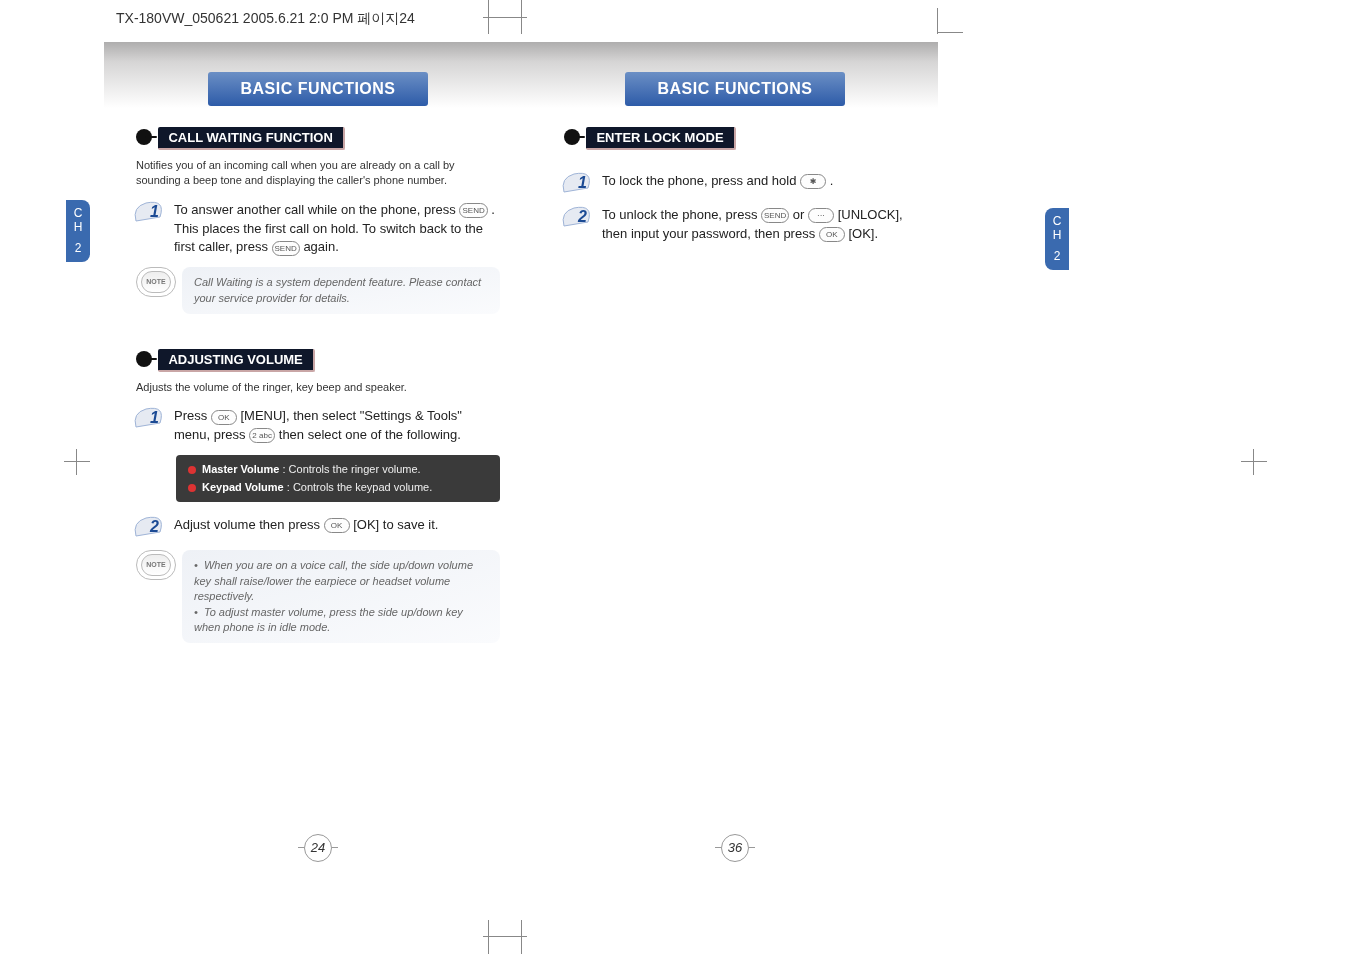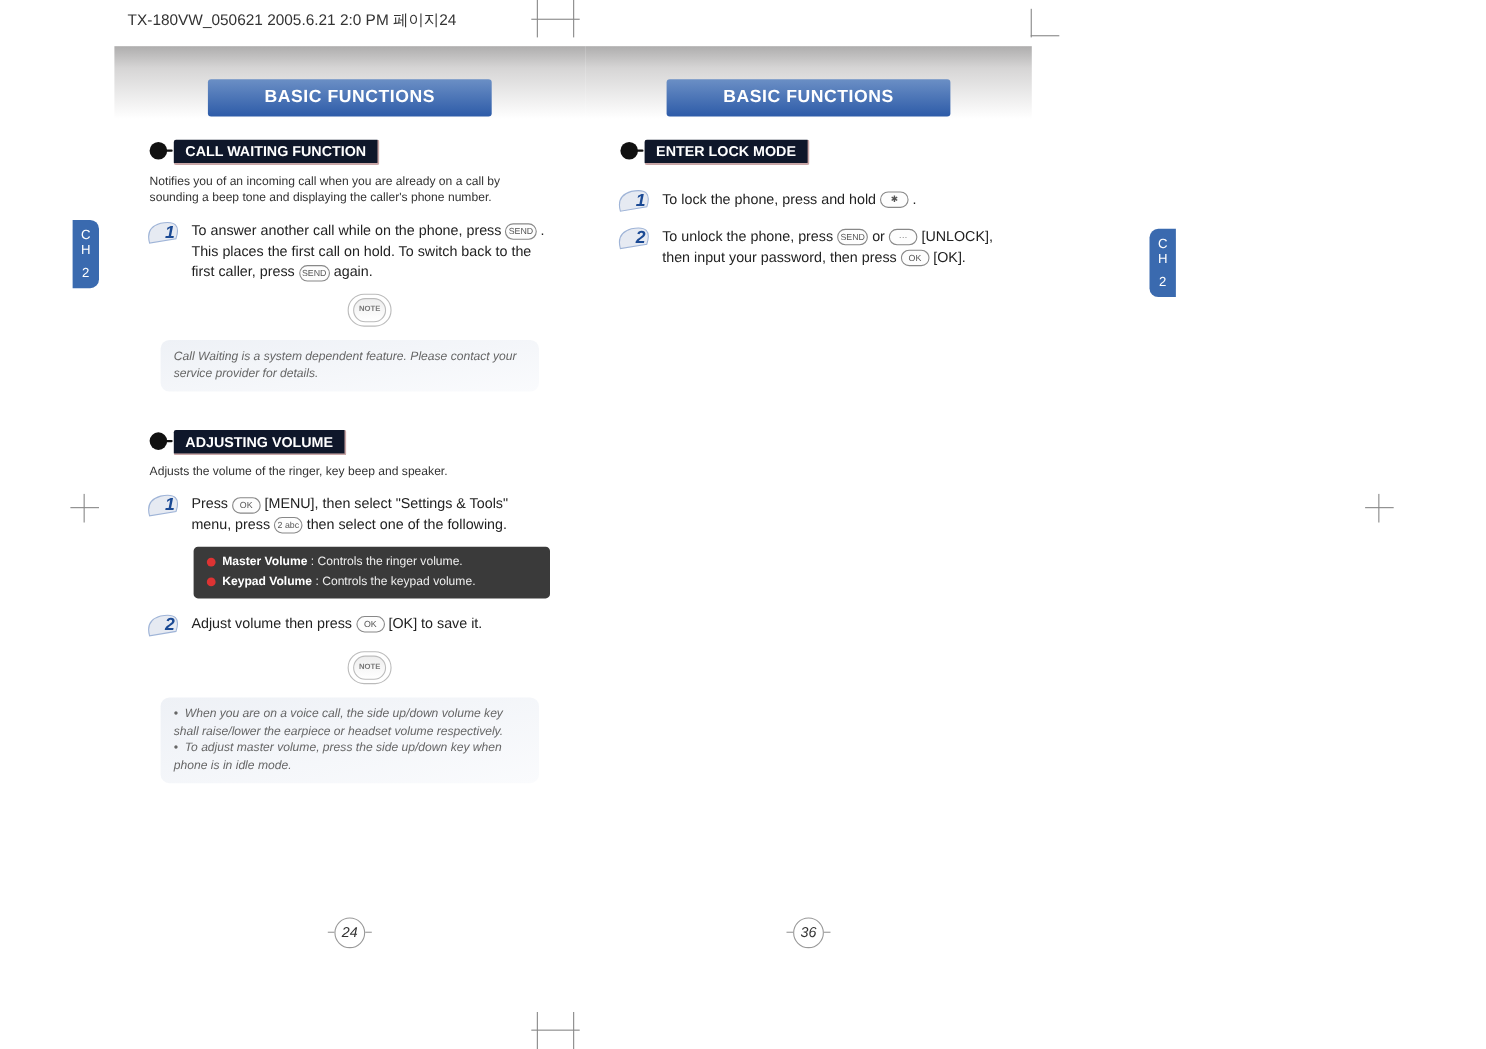--- a/index.html
+++ b/index.html
@@ -132,7 +132,7 @@
     justify-content: center;
   }
   .title-inner {
-    width: 258px;
+    width: 220px;
     height: 34px;
     margin-top: 30px;
     background: linear-gradient(to bottom, #6b8fc5, #2d5ba8);

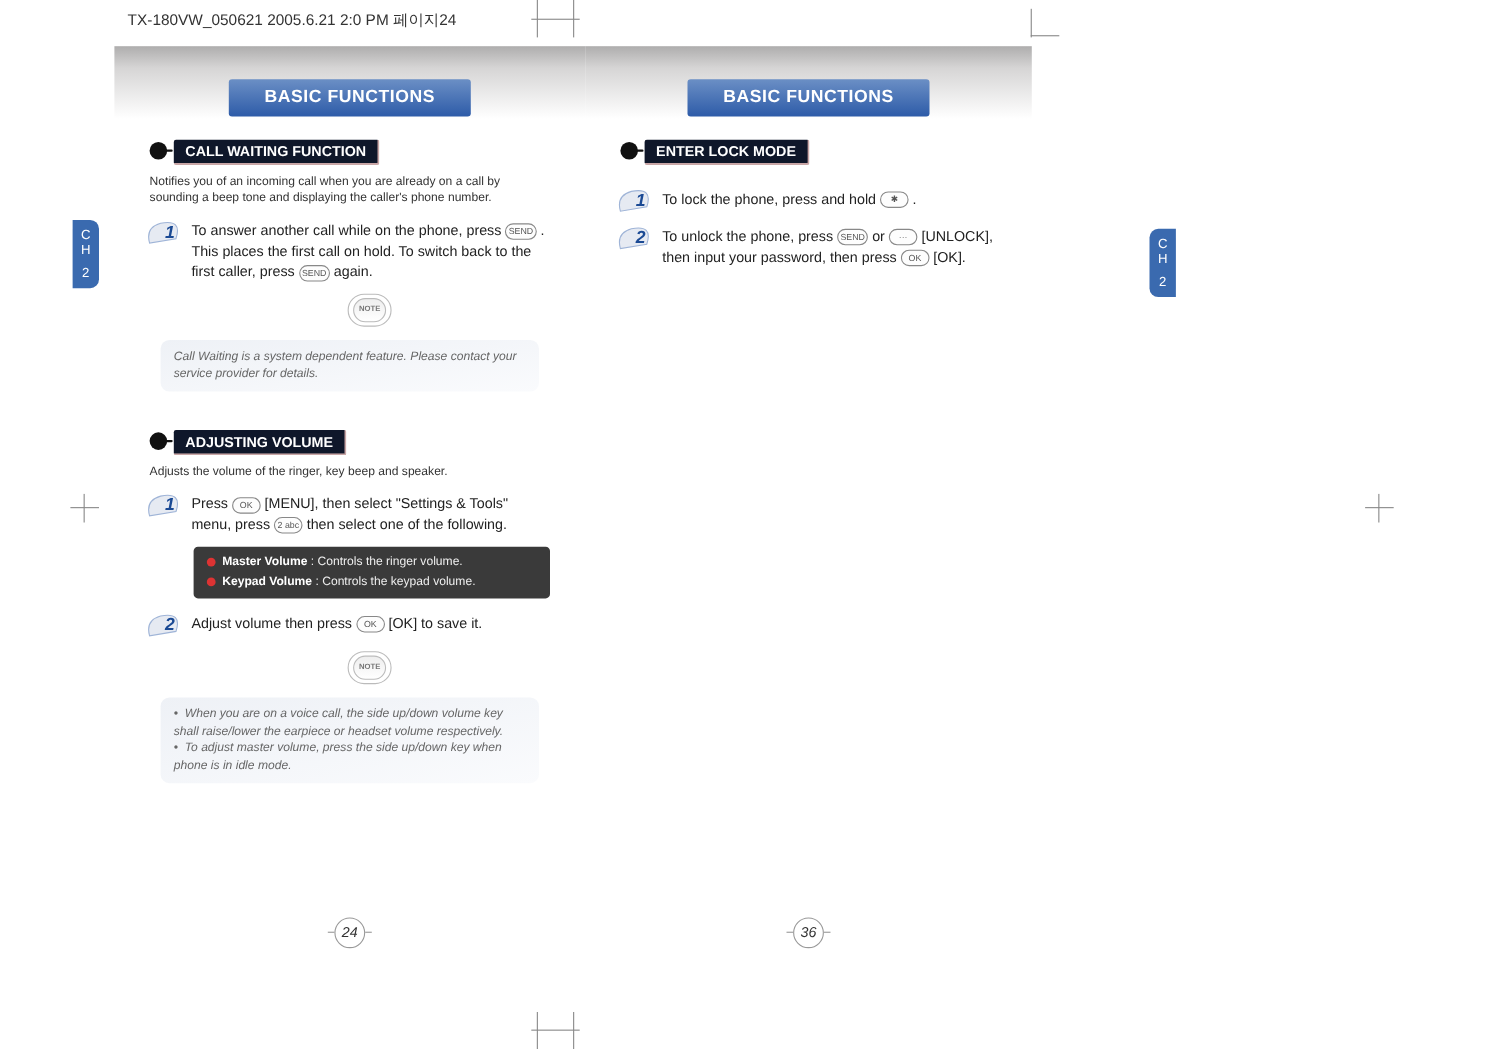--- a/index.html
+++ b/index.html
@@ -246,9 +246,8 @@
   }
   .note-wrap {
     display: flex;
-    align-items: center;
+    align-items: flex-start;
     margin: 10px 0 22px 0;
-    flex-direction: column;
   }
   .note-icon {
     flex: 0 0 42px;

